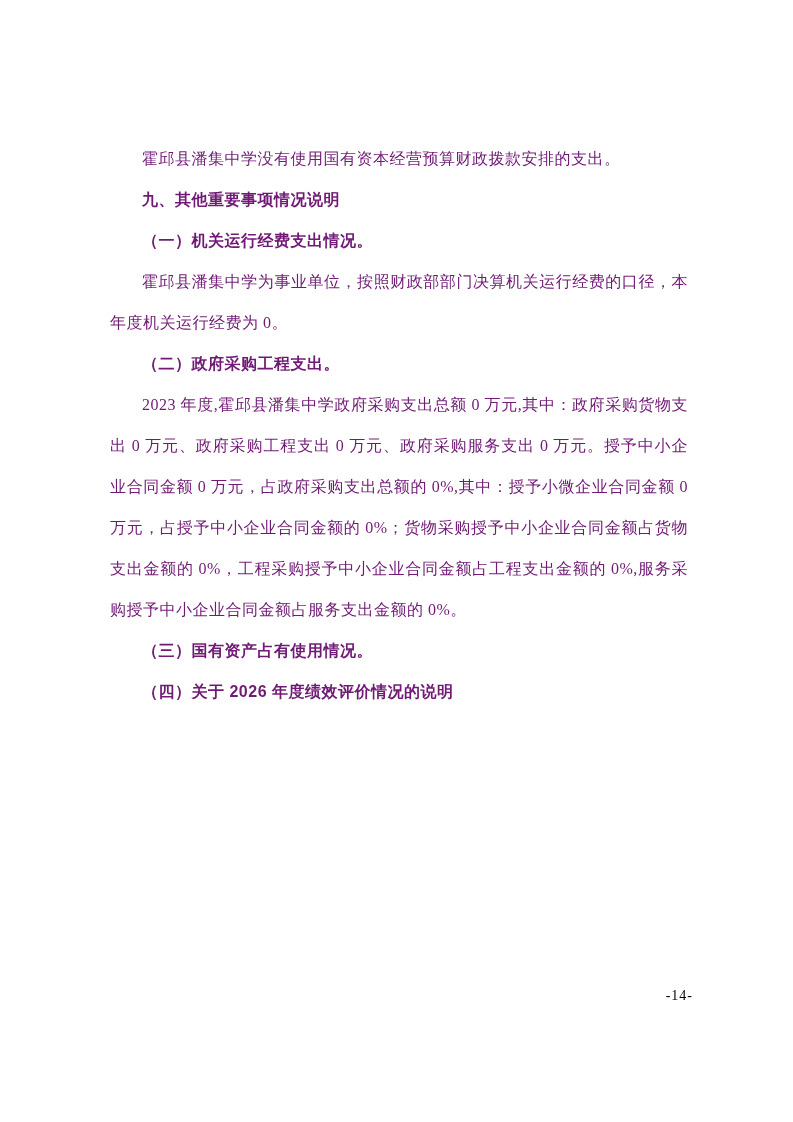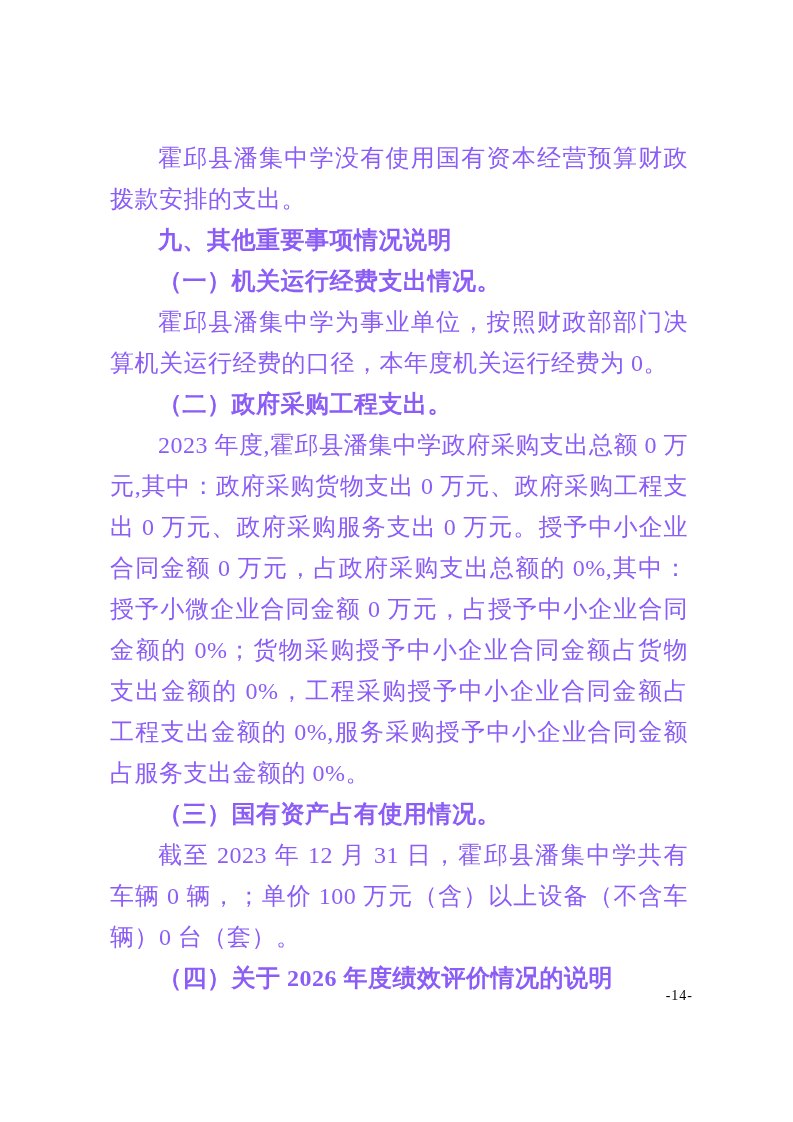--- a/index.html
+++ b/index.html
@@ -21,13 +21,13 @@
       width: 578px;
     }
     .block {
-      font-size: 24px;
+      font-size: 16px;
       line-height: 41px;
       text-align: justify;
       text-justify: inter-ideograph;
       text-indent: 2em;
       letter-spacing: 0.5px;
-      color: #8b5cf6;
+      color: #701a75;
     }
     .heading {
       font-family: Liberation Serif, serif;

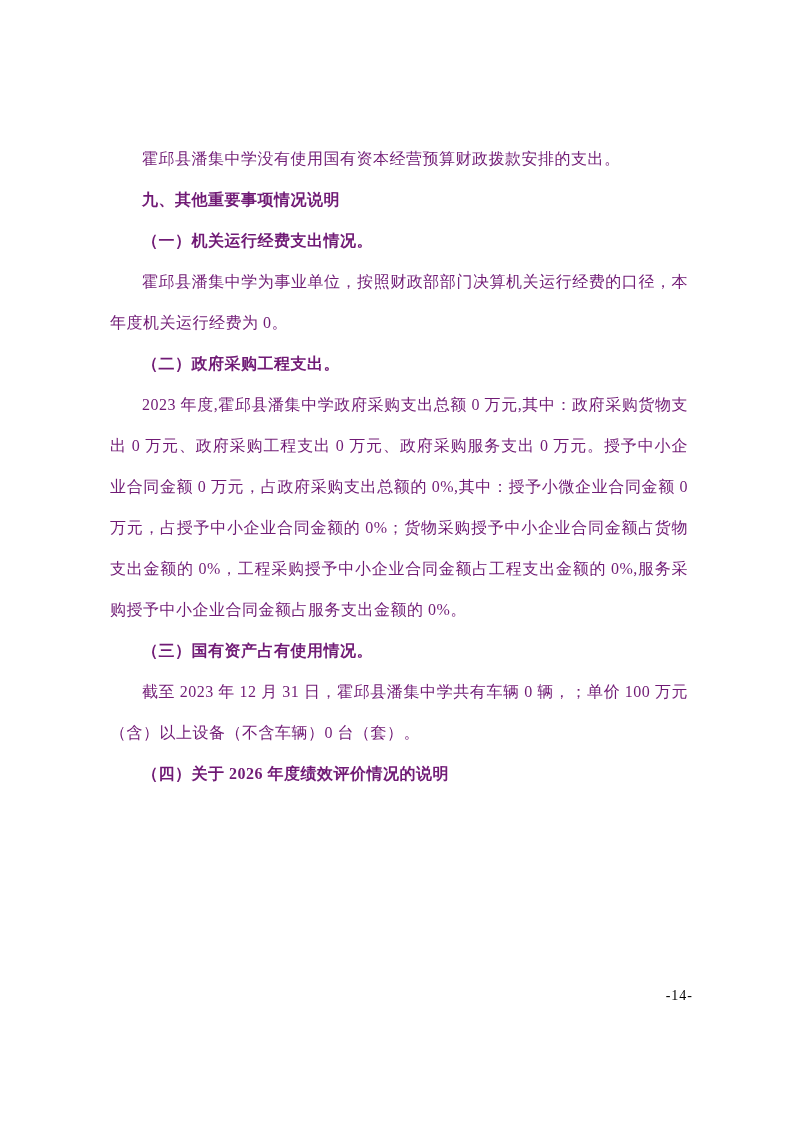--- a/index.html
+++ b/index.html
@@ -30,7 +30,7 @@
       color: #701a75;
     }
     .heading {
-      font-family: Liberation Serif, serif;
+      font-family: Liberation Sans, sans-serif;
       font-weight: bold;
     }
     .page-number {

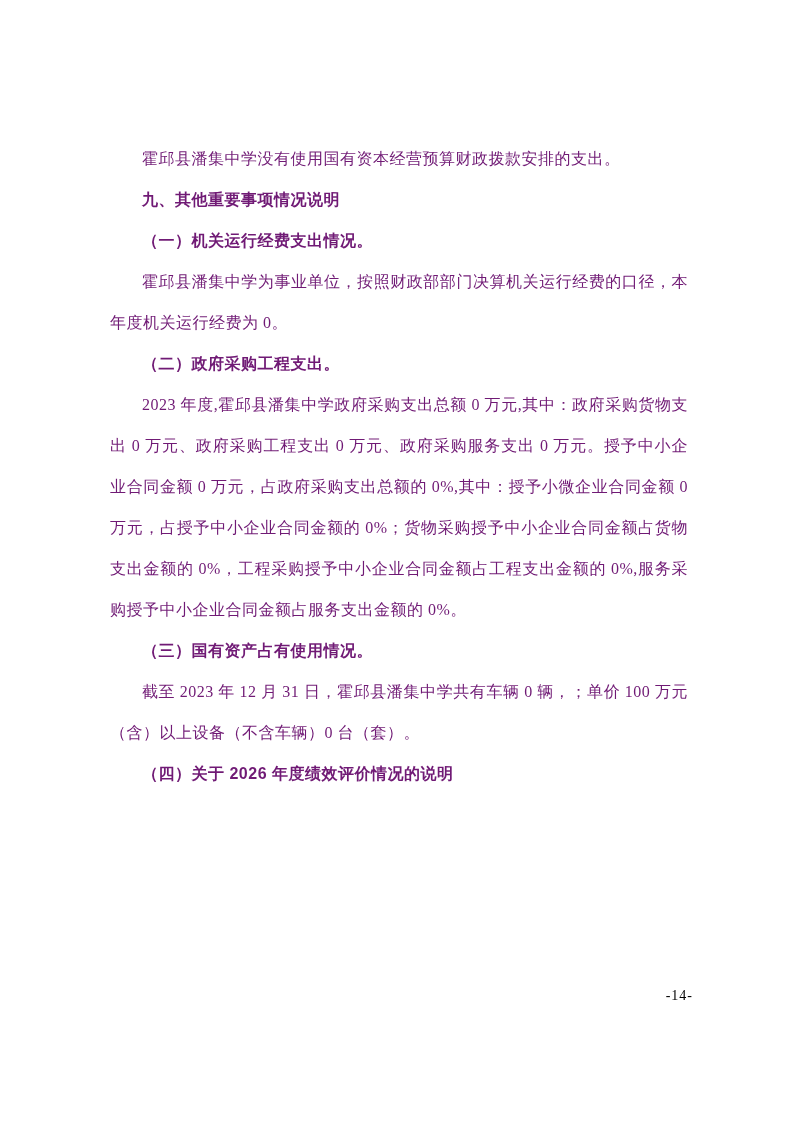--- a/index.html
+++ b/index.html
@@ -55,7 +55,6 @@
     <p class="block heading">（二）政府采购工程支出。</p>
     <p class="block body">2023 年度,霍邱县潘集中学政府采购支出总额 0 万元,其中：政府采购货物支出 0 万元、政府采购工程支出 0 万元、政府采购服务支出 0 万元。授予中小企业合同金额 0 万元，占政府采购支出总额的 0%,其中：授予小微企业合同金额 0 万元，占授予中小企业合同金额的 0%；货物采购授予中小企业合同金额占货物支出金额的 0%，工程采购授予中小企业合同金额占工程支出金额的 0%,服务采购授予中小企业合同金额占服务支出金额的 0%。</p>
     <p class="block heading">（三）国有资产占有使用情况。</p>
-    <p class="block body">截至 2023 年 12 月 31 日，霍邱县潘集中学共有车辆 0 辆，；单价 100 万元（含）以上设备（不含车辆）0 台（套）。</p>
     <p class="block heading">（四）关于 2026 年度绩效评价情况的说明</p>
   </div>
   <div class="page-number">-14-</div>

